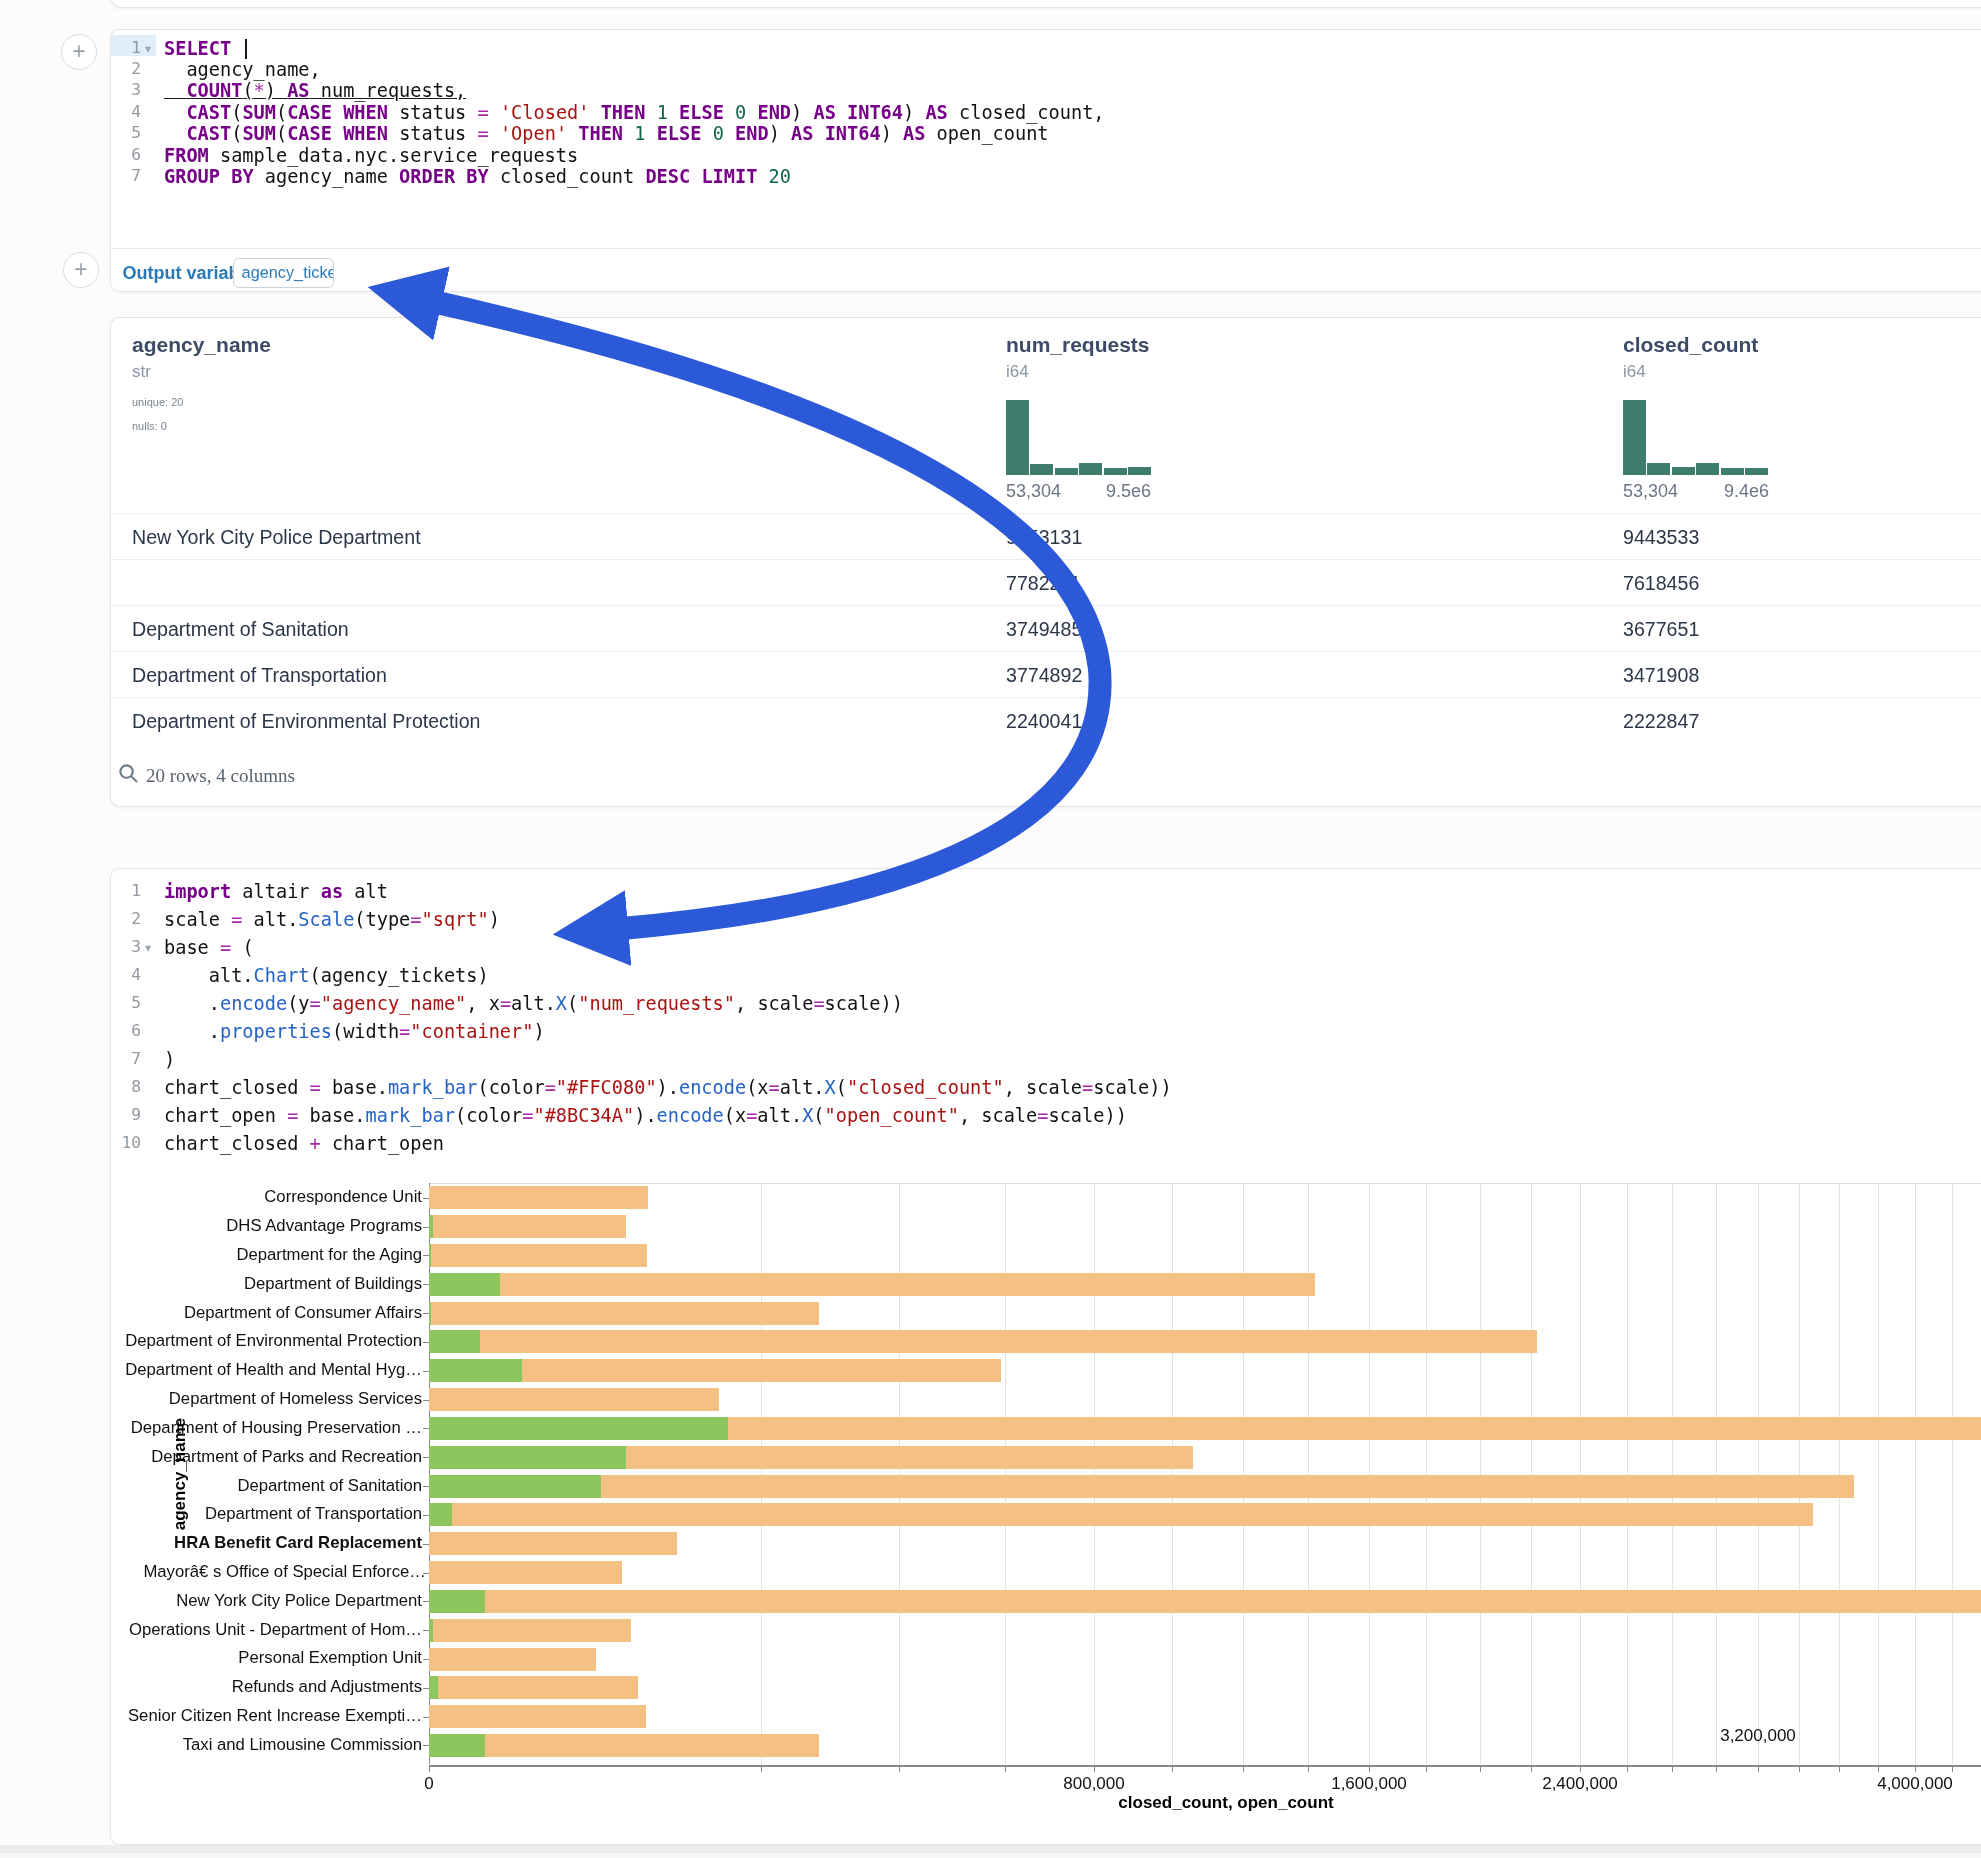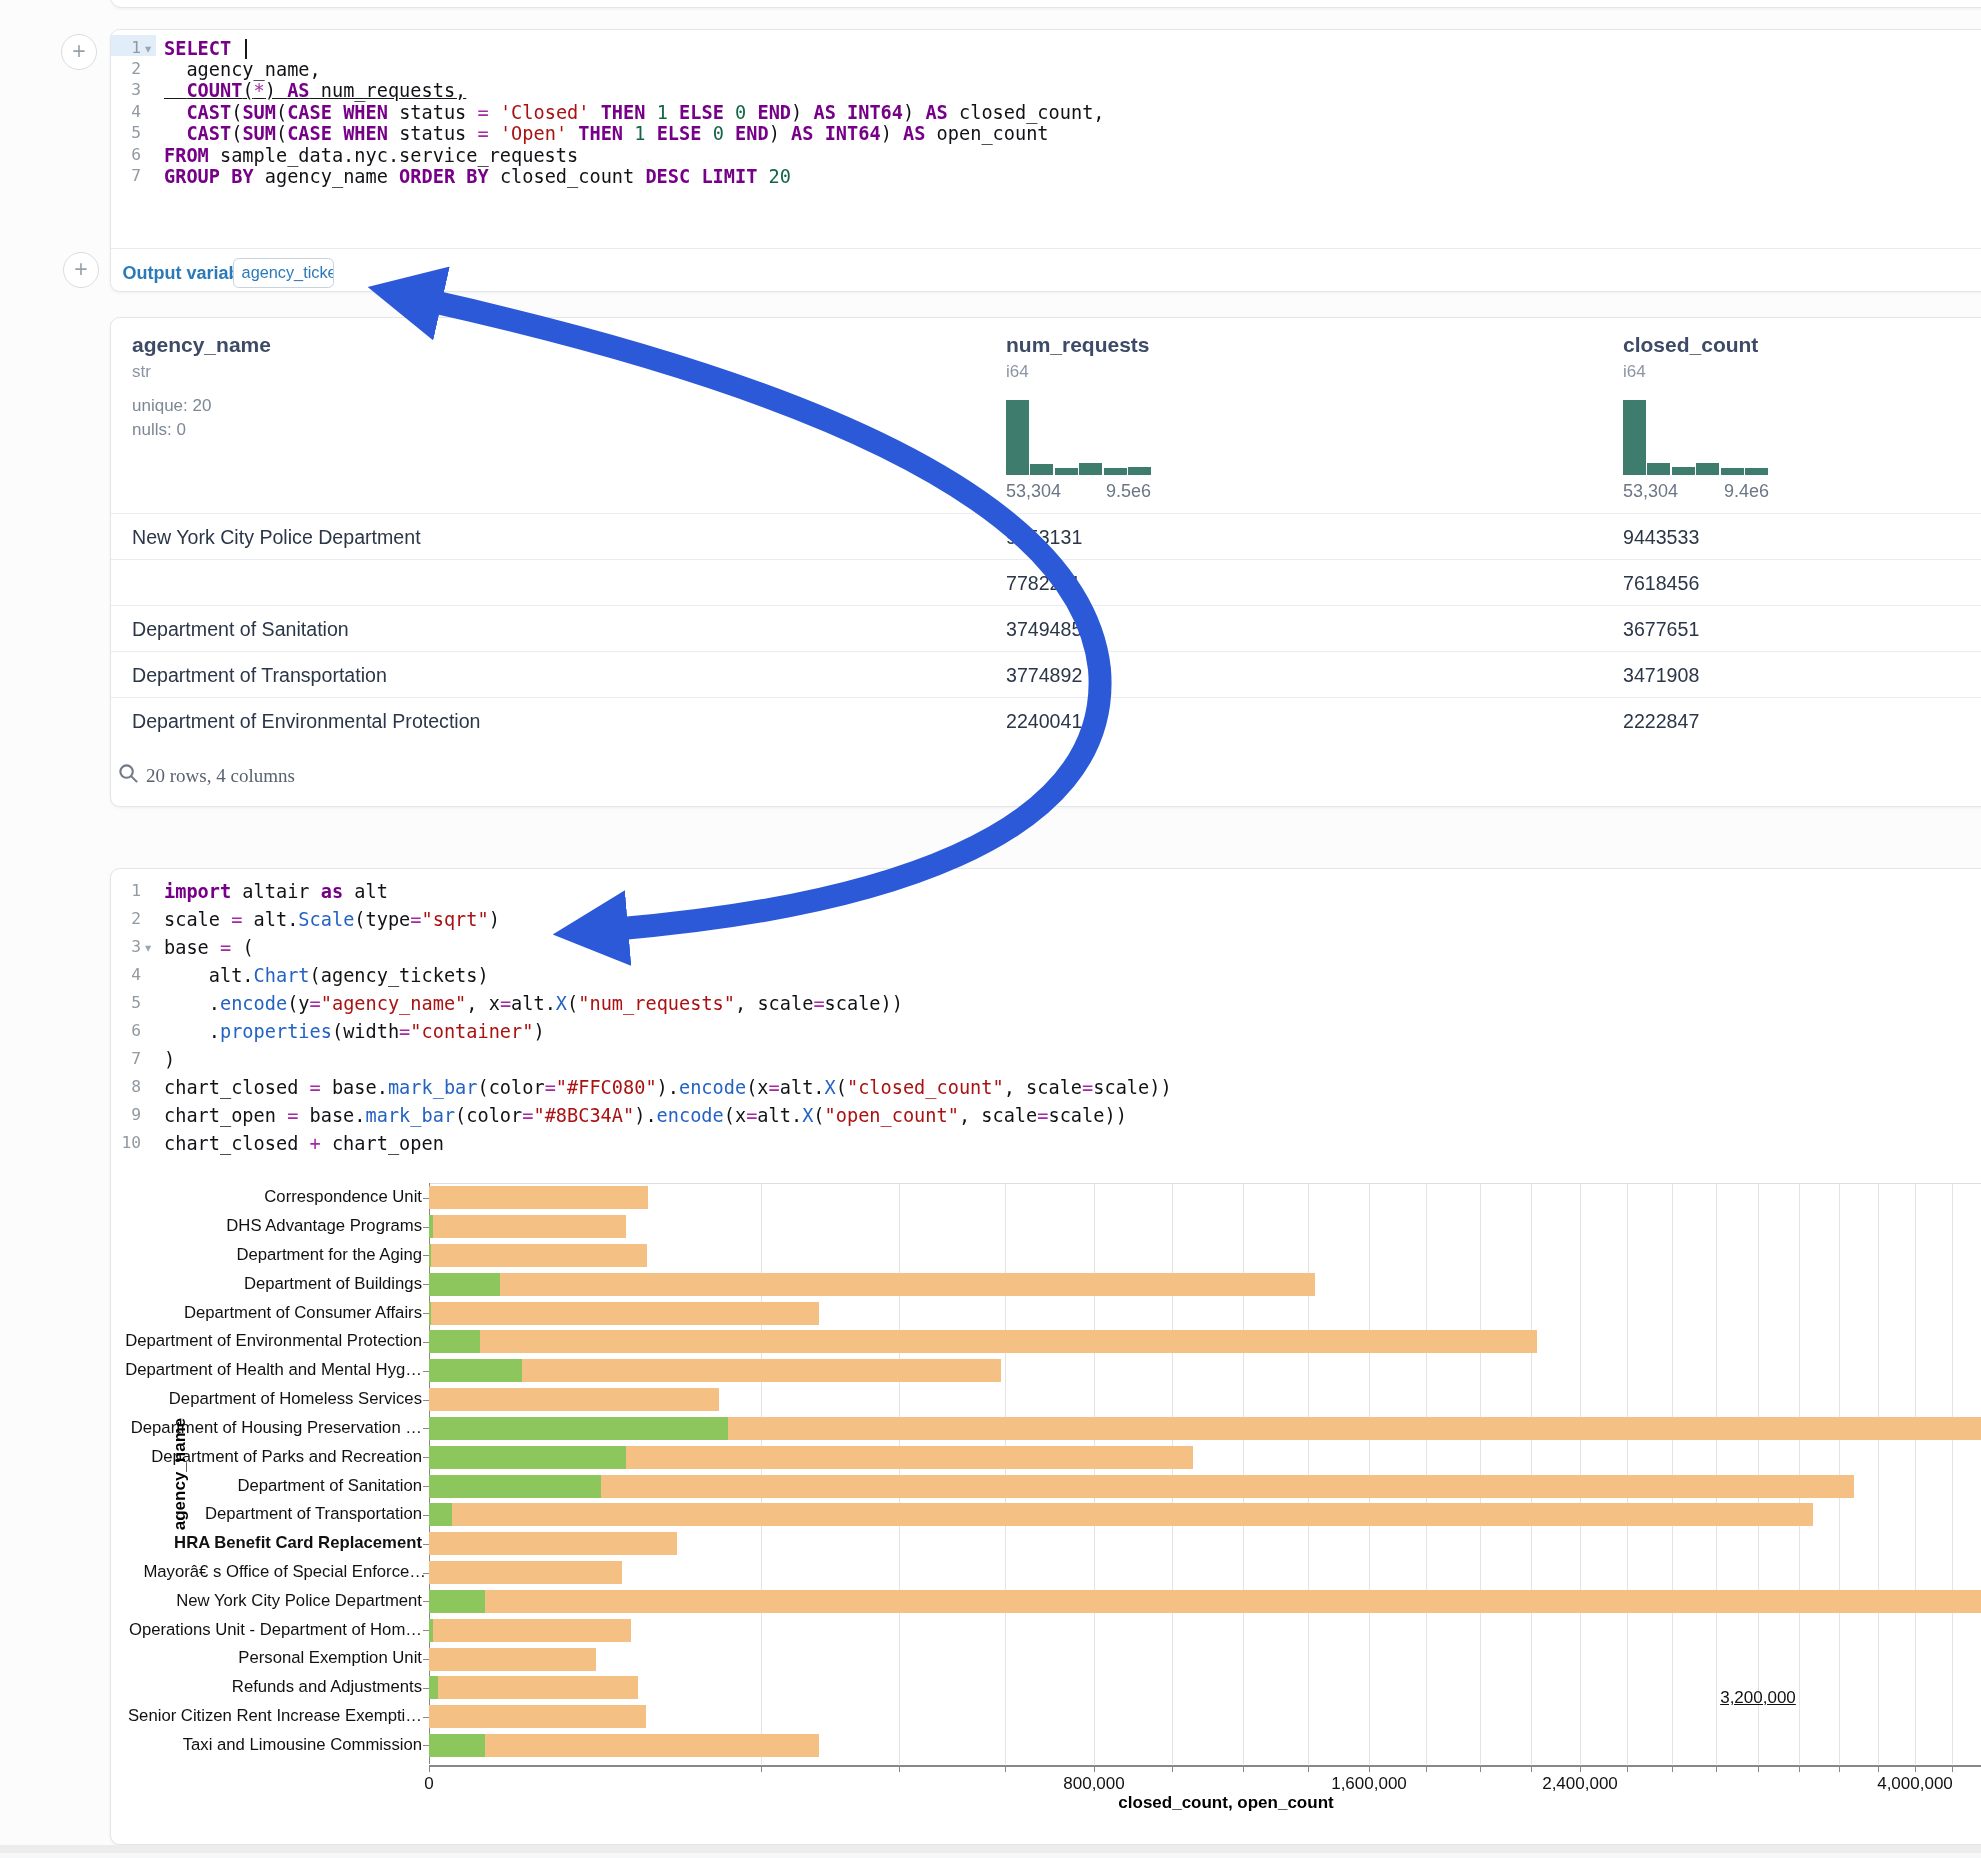--- a/index.html
+++ b/index.html
@@ -31,7 +31,7 @@
           white-space:nowrap; cursor:text; }
   .th-name { position:absolute; font-size:21px; font-weight:bold; color:#3d4b66; }
   .th-type { position:absolute; font-size:17px; color:#8b95a4; }
-  .th-stat { position:absolute; font-size:17px; color:#7d8795; }
+  .th-stat { position:absolute; font-size:11px; color:#7d8795; }
   .hist { position:absolute; }
   .hist-bar { position:absolute; bottom:0; background:#3e7d6e; }
   .hist-lab { position:absolute; font-size:18px; color:#6b7686; }

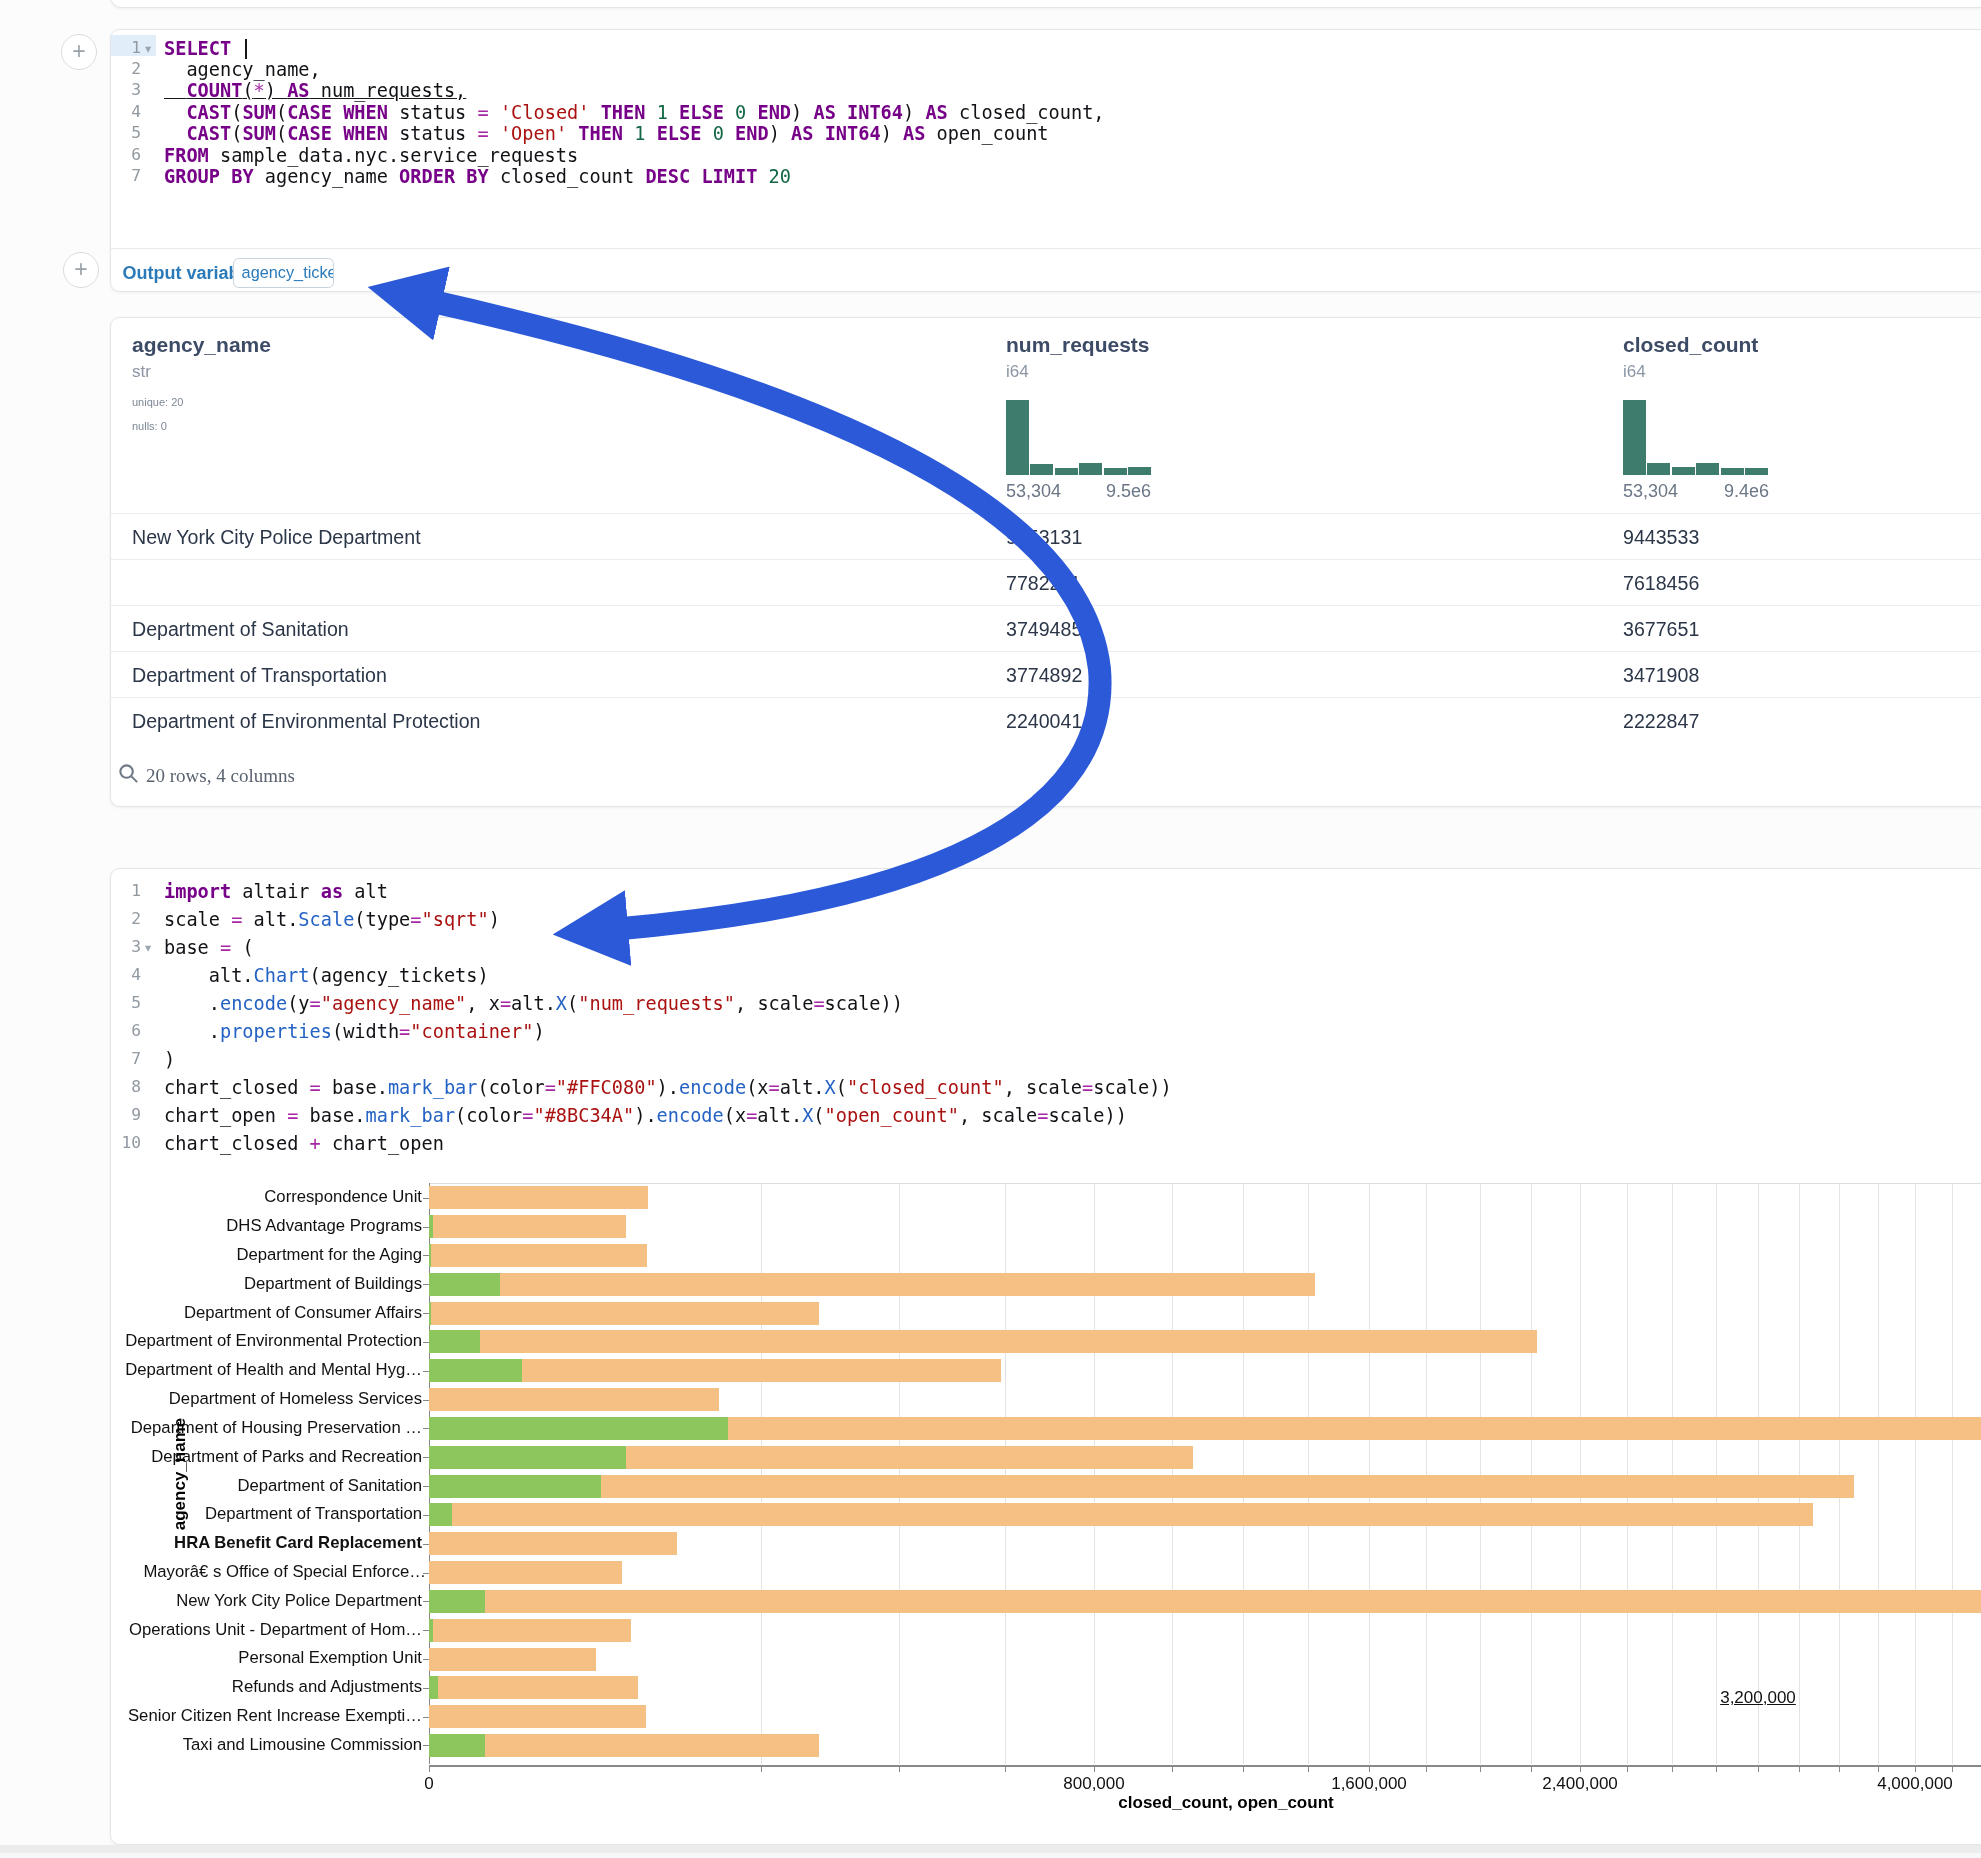--- a/index.html
+++ b/index.html
@@ -184,7 +184,7 @@
     <div class="xlab" style="left: 1094px; top: 1774px;">800,000</div>
     <div class="xlab" style="left: 1369px; top: 1774px;">1,600,000</div>
     <div class="xlab" style="left: 1580px; top: 1774px;">2,400,000</div>
-    <div class="xlab" style="left: 1758px; top: 1688px; text-decoration: underline;">3,200,000</div>
+    <div class="xlab" style="left: 1758px; top: 1726px;">3,200,000</div>
     <div class="xlab" style="left: 1915px; top: 1774px;">4,000,000</div>
     <div class="ylab" style="left: 0px; top: 1187px;">Correspondence Unit</div>
     <div class="tick" style="left: 423px; top: 1198px; width: 5.7px; height: 1px;"></div>

